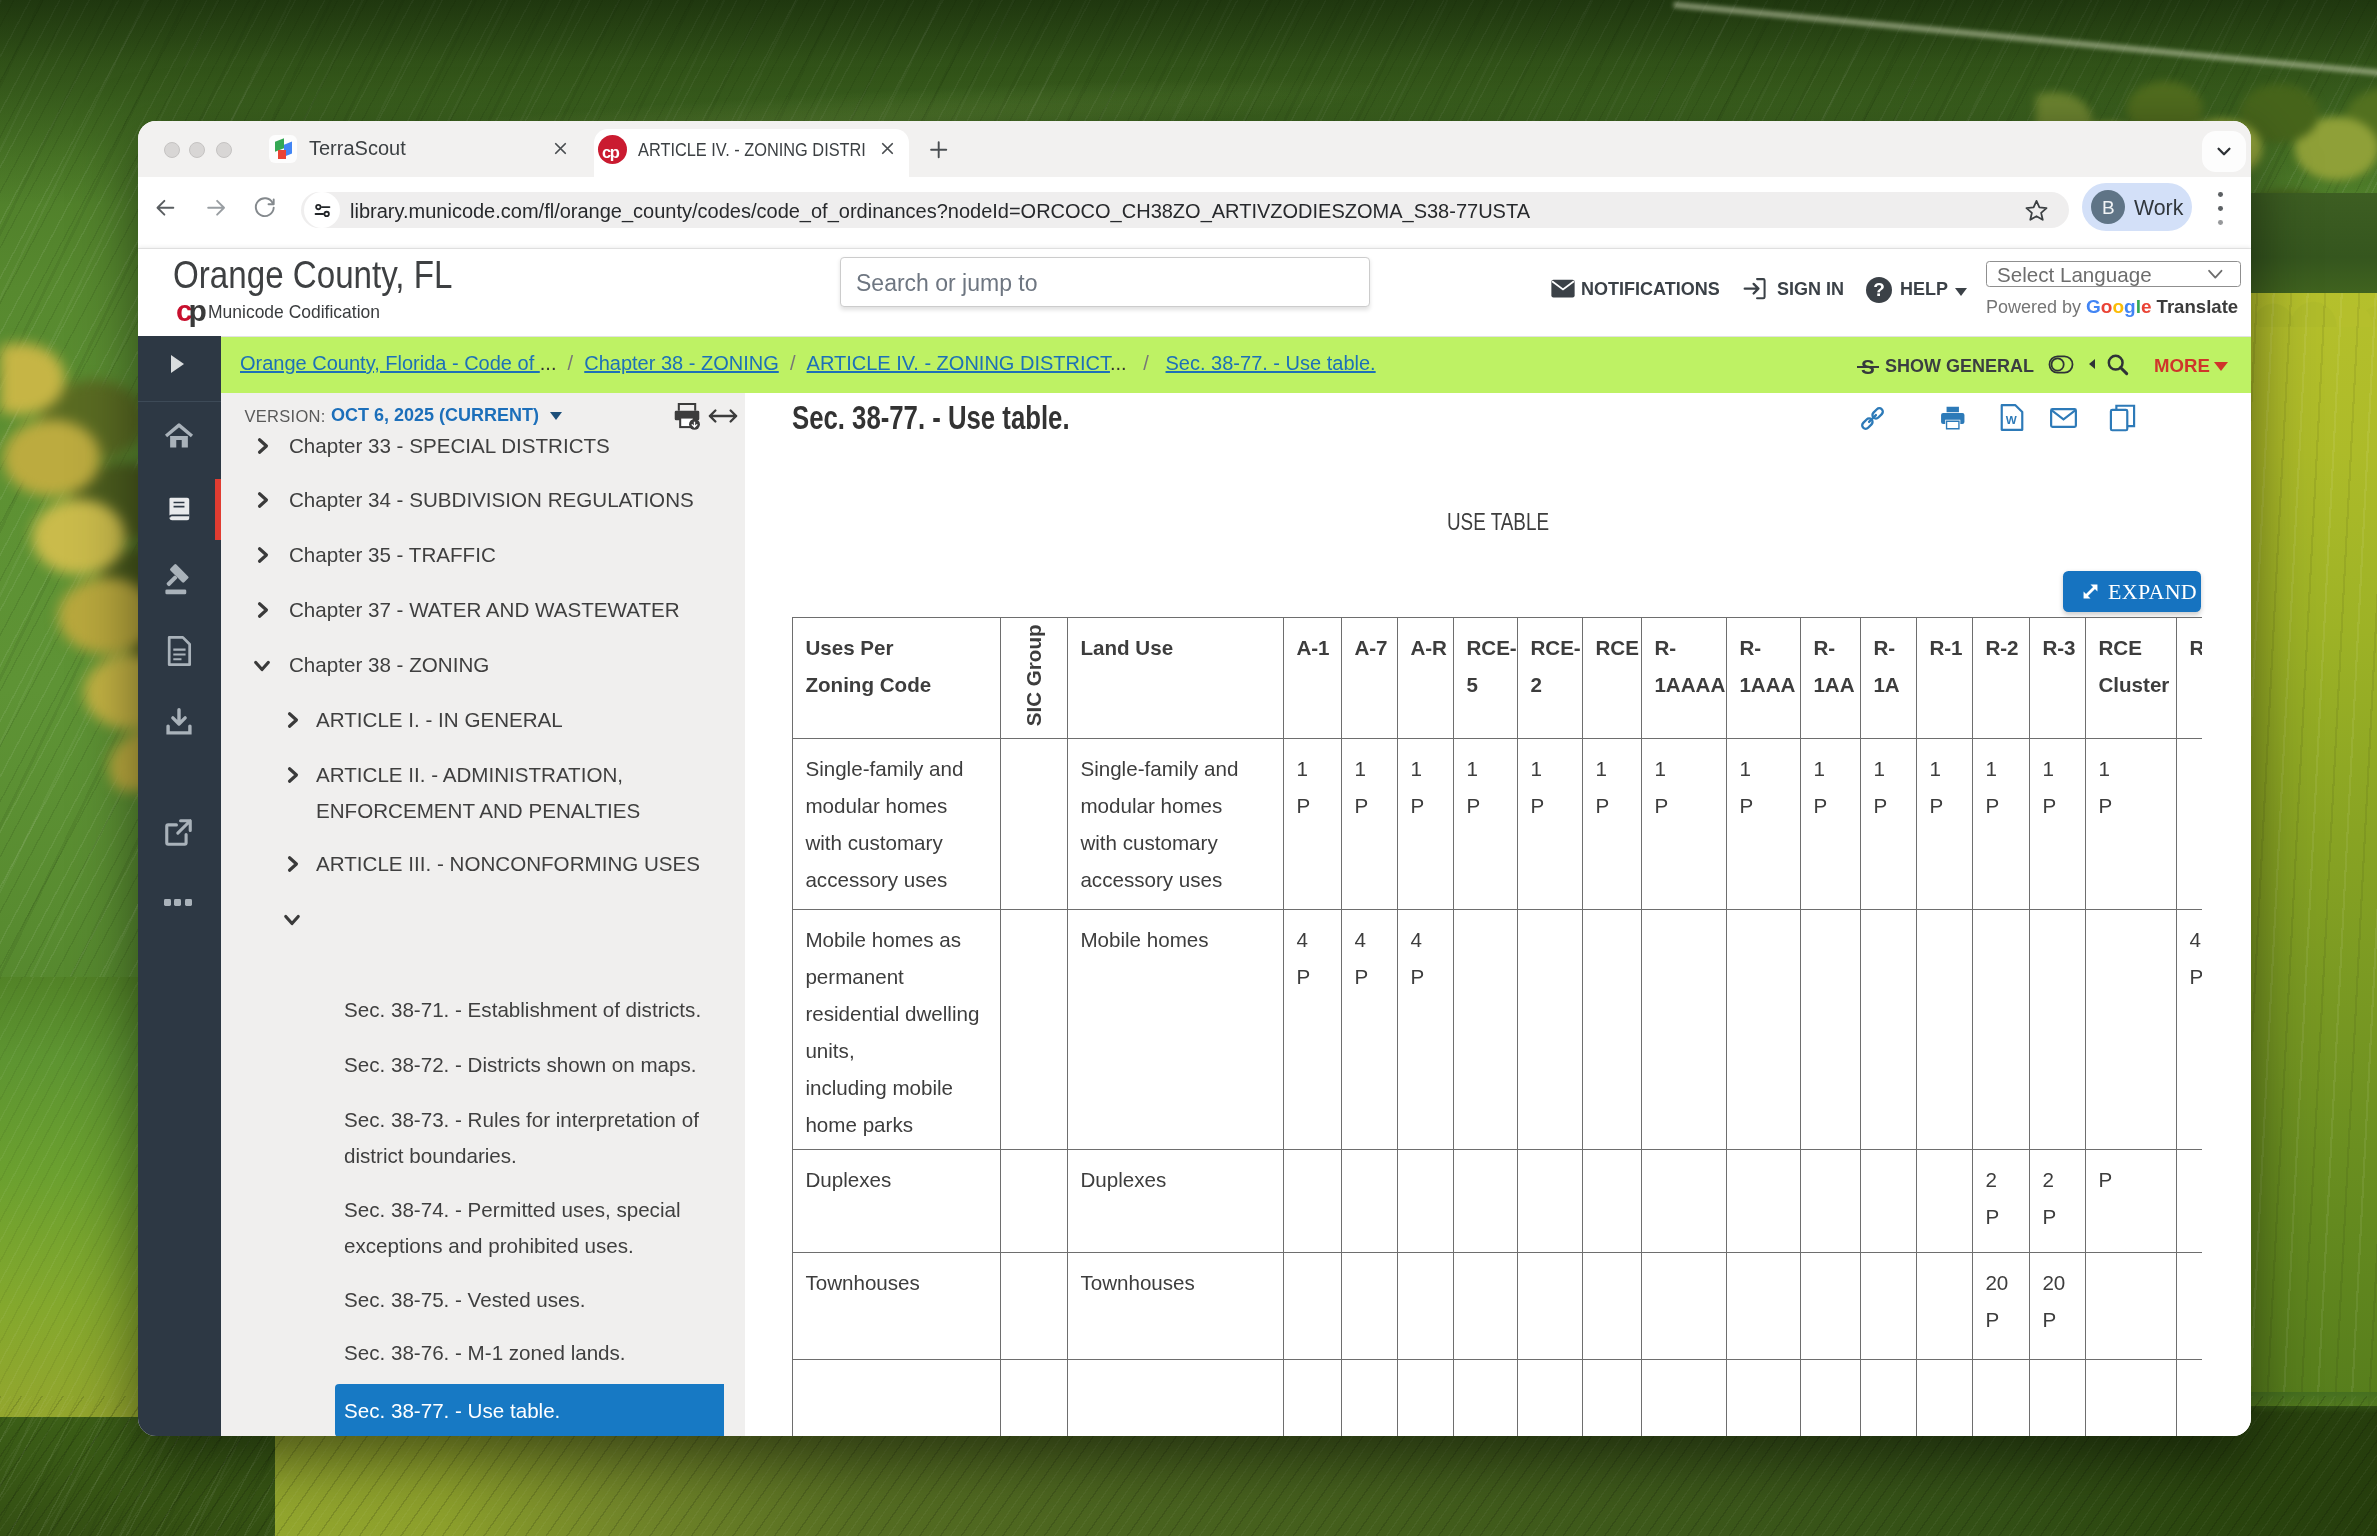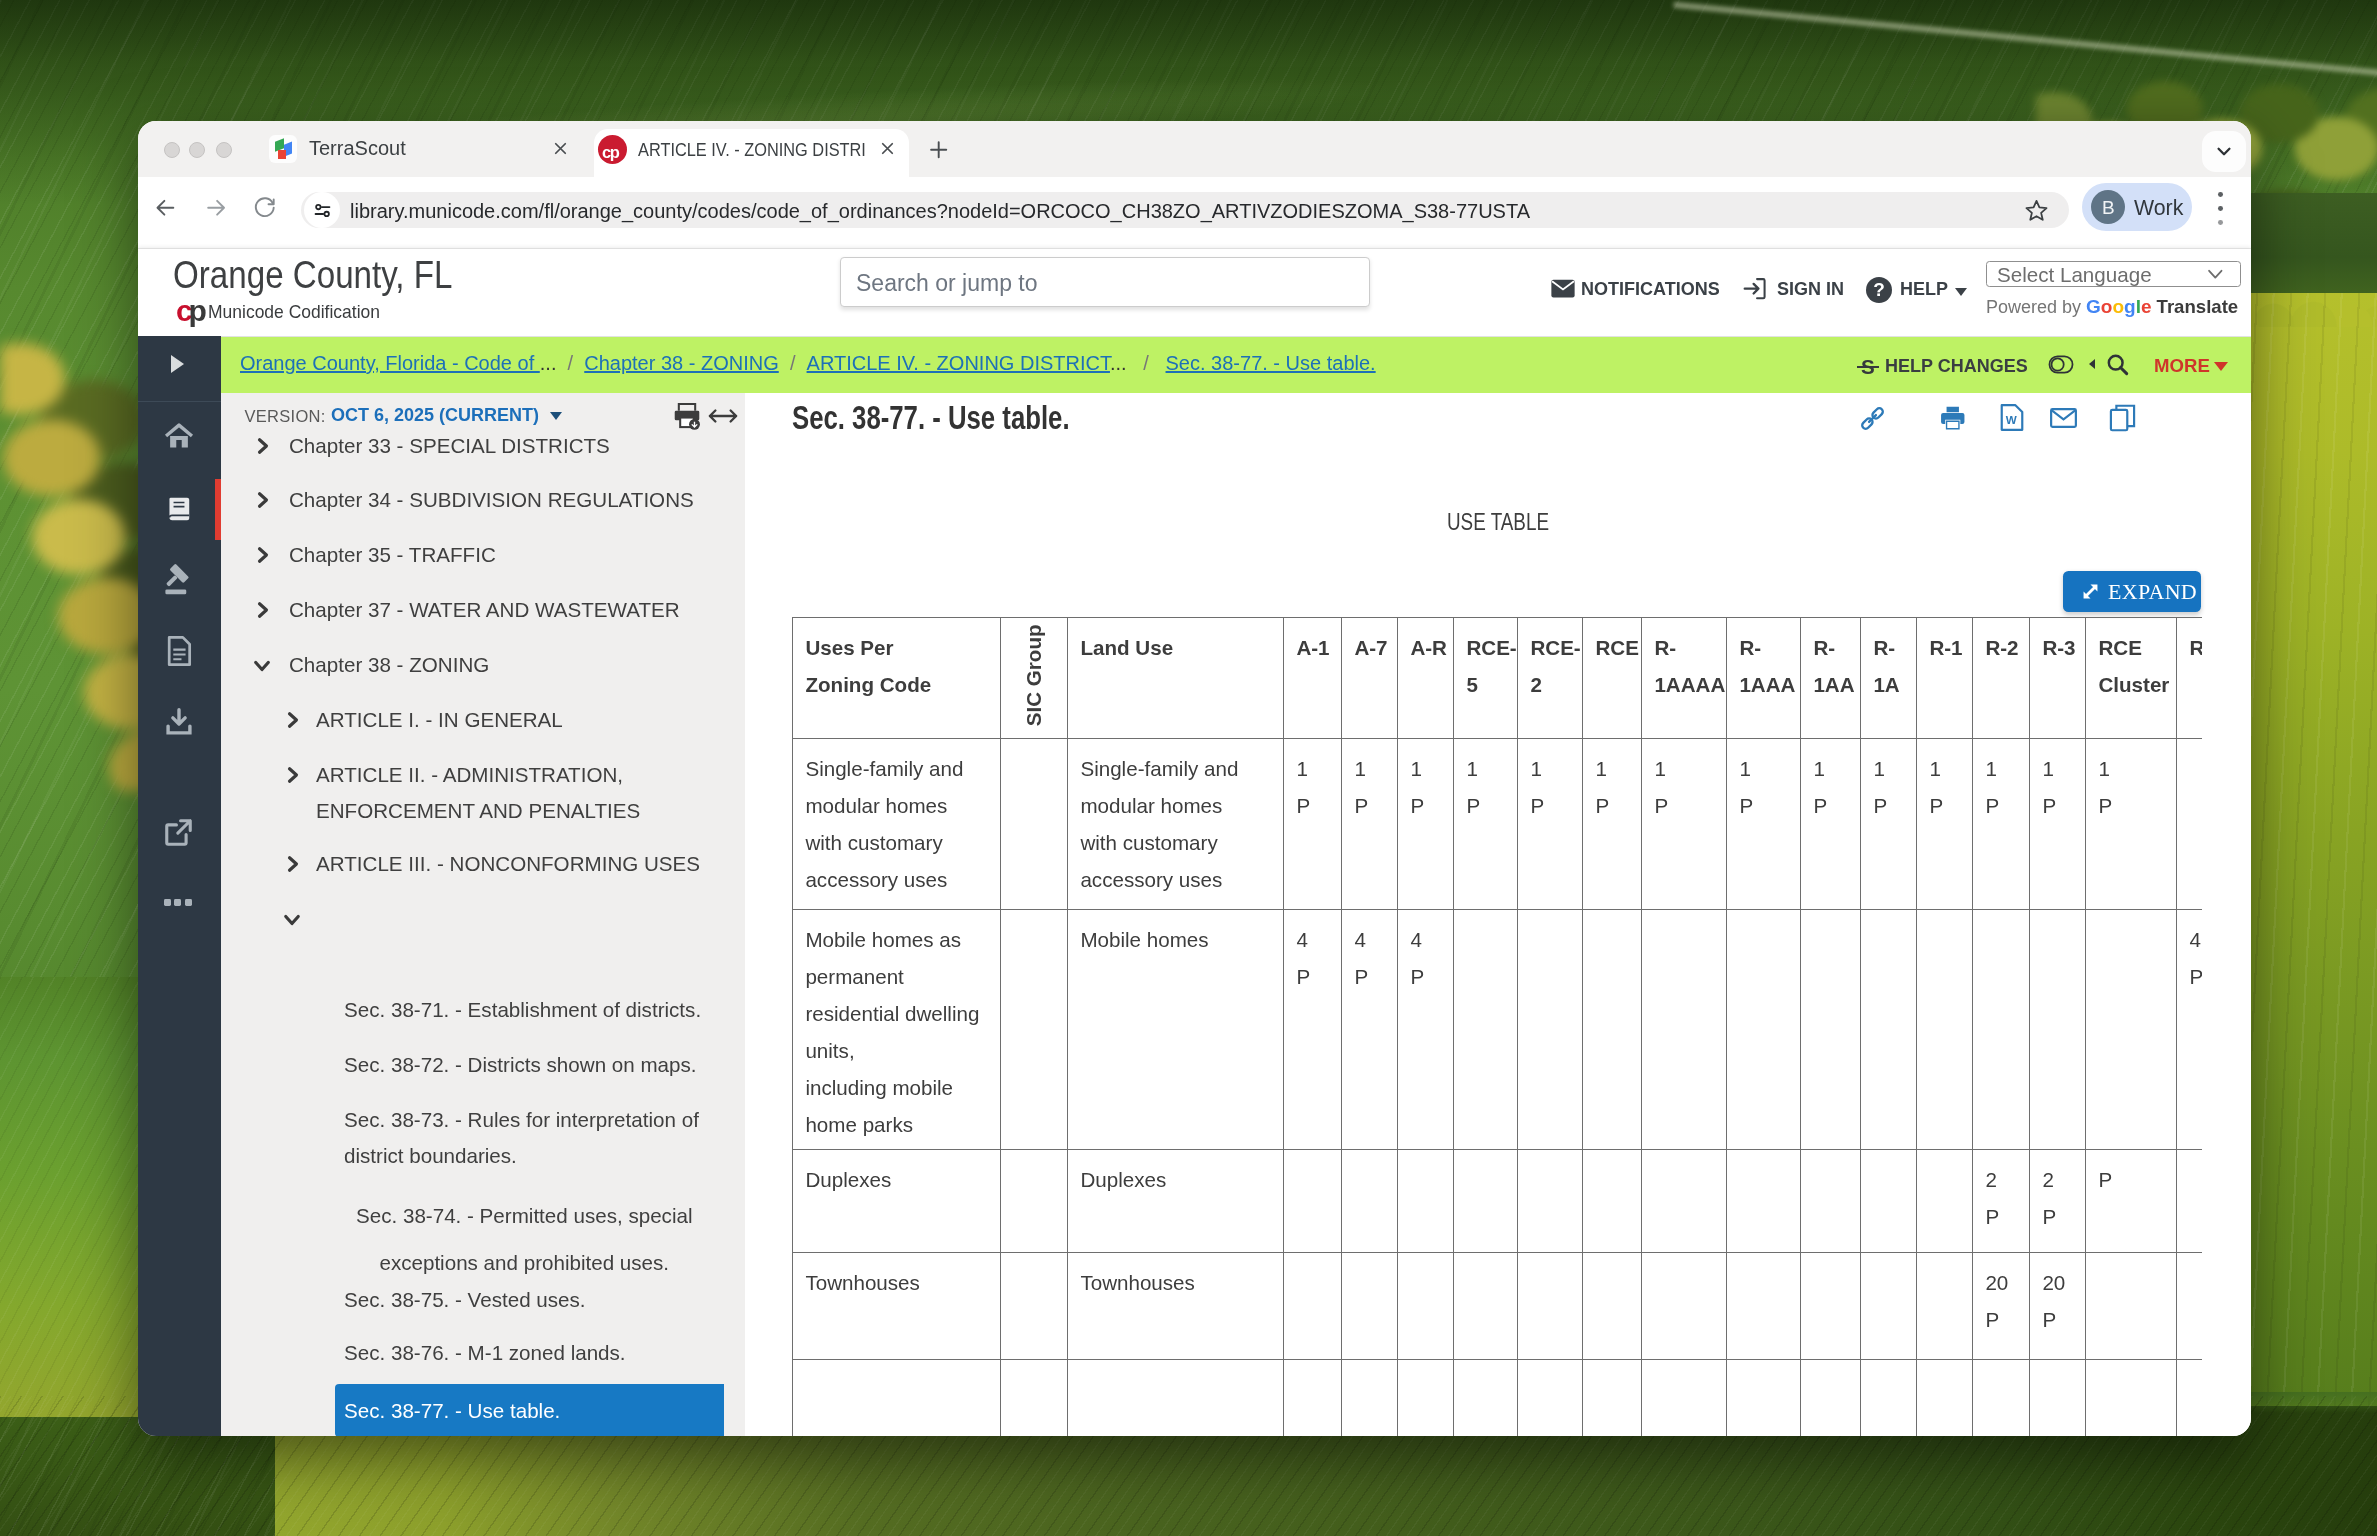--- a/index.html
+++ b/index.html
@@ -174,7 +174,7 @@
 
       <div class="abs" style="left:1640px;top:18px;font-size:20.6px;font-weight:bold;color:#35393c;">S</div>
       <div class="abs" style="left:1636px;top:29px;width:22px;height:2.1px;background:#35393c;"></div>
-      <div class="abs" style="left:1664px;top:18.6px;font-size:18px;font-weight:bold;letter-spacing:0px;color:#3a3e41;">HELP CHANGES</div>
+      <div class="abs" style="left:1664px;top:18.6px;font-size:18px;font-weight:bold;letter-spacing:0px;color:#3a3e41;">SHOW GENERAL</div>
       <svg class="abs" style="left:1827px;top:18px;" width="26" height="19" viewBox="0 0 38 28">
           <rect x="2" y="2" width="34" height="24" rx="12" stroke="#2f3337" stroke-width="2.6" fill="none"></rect>
           <circle cx="14" cy="14" r="9" stroke="#2f3337" stroke-width="2.6" fill="none"></circle>

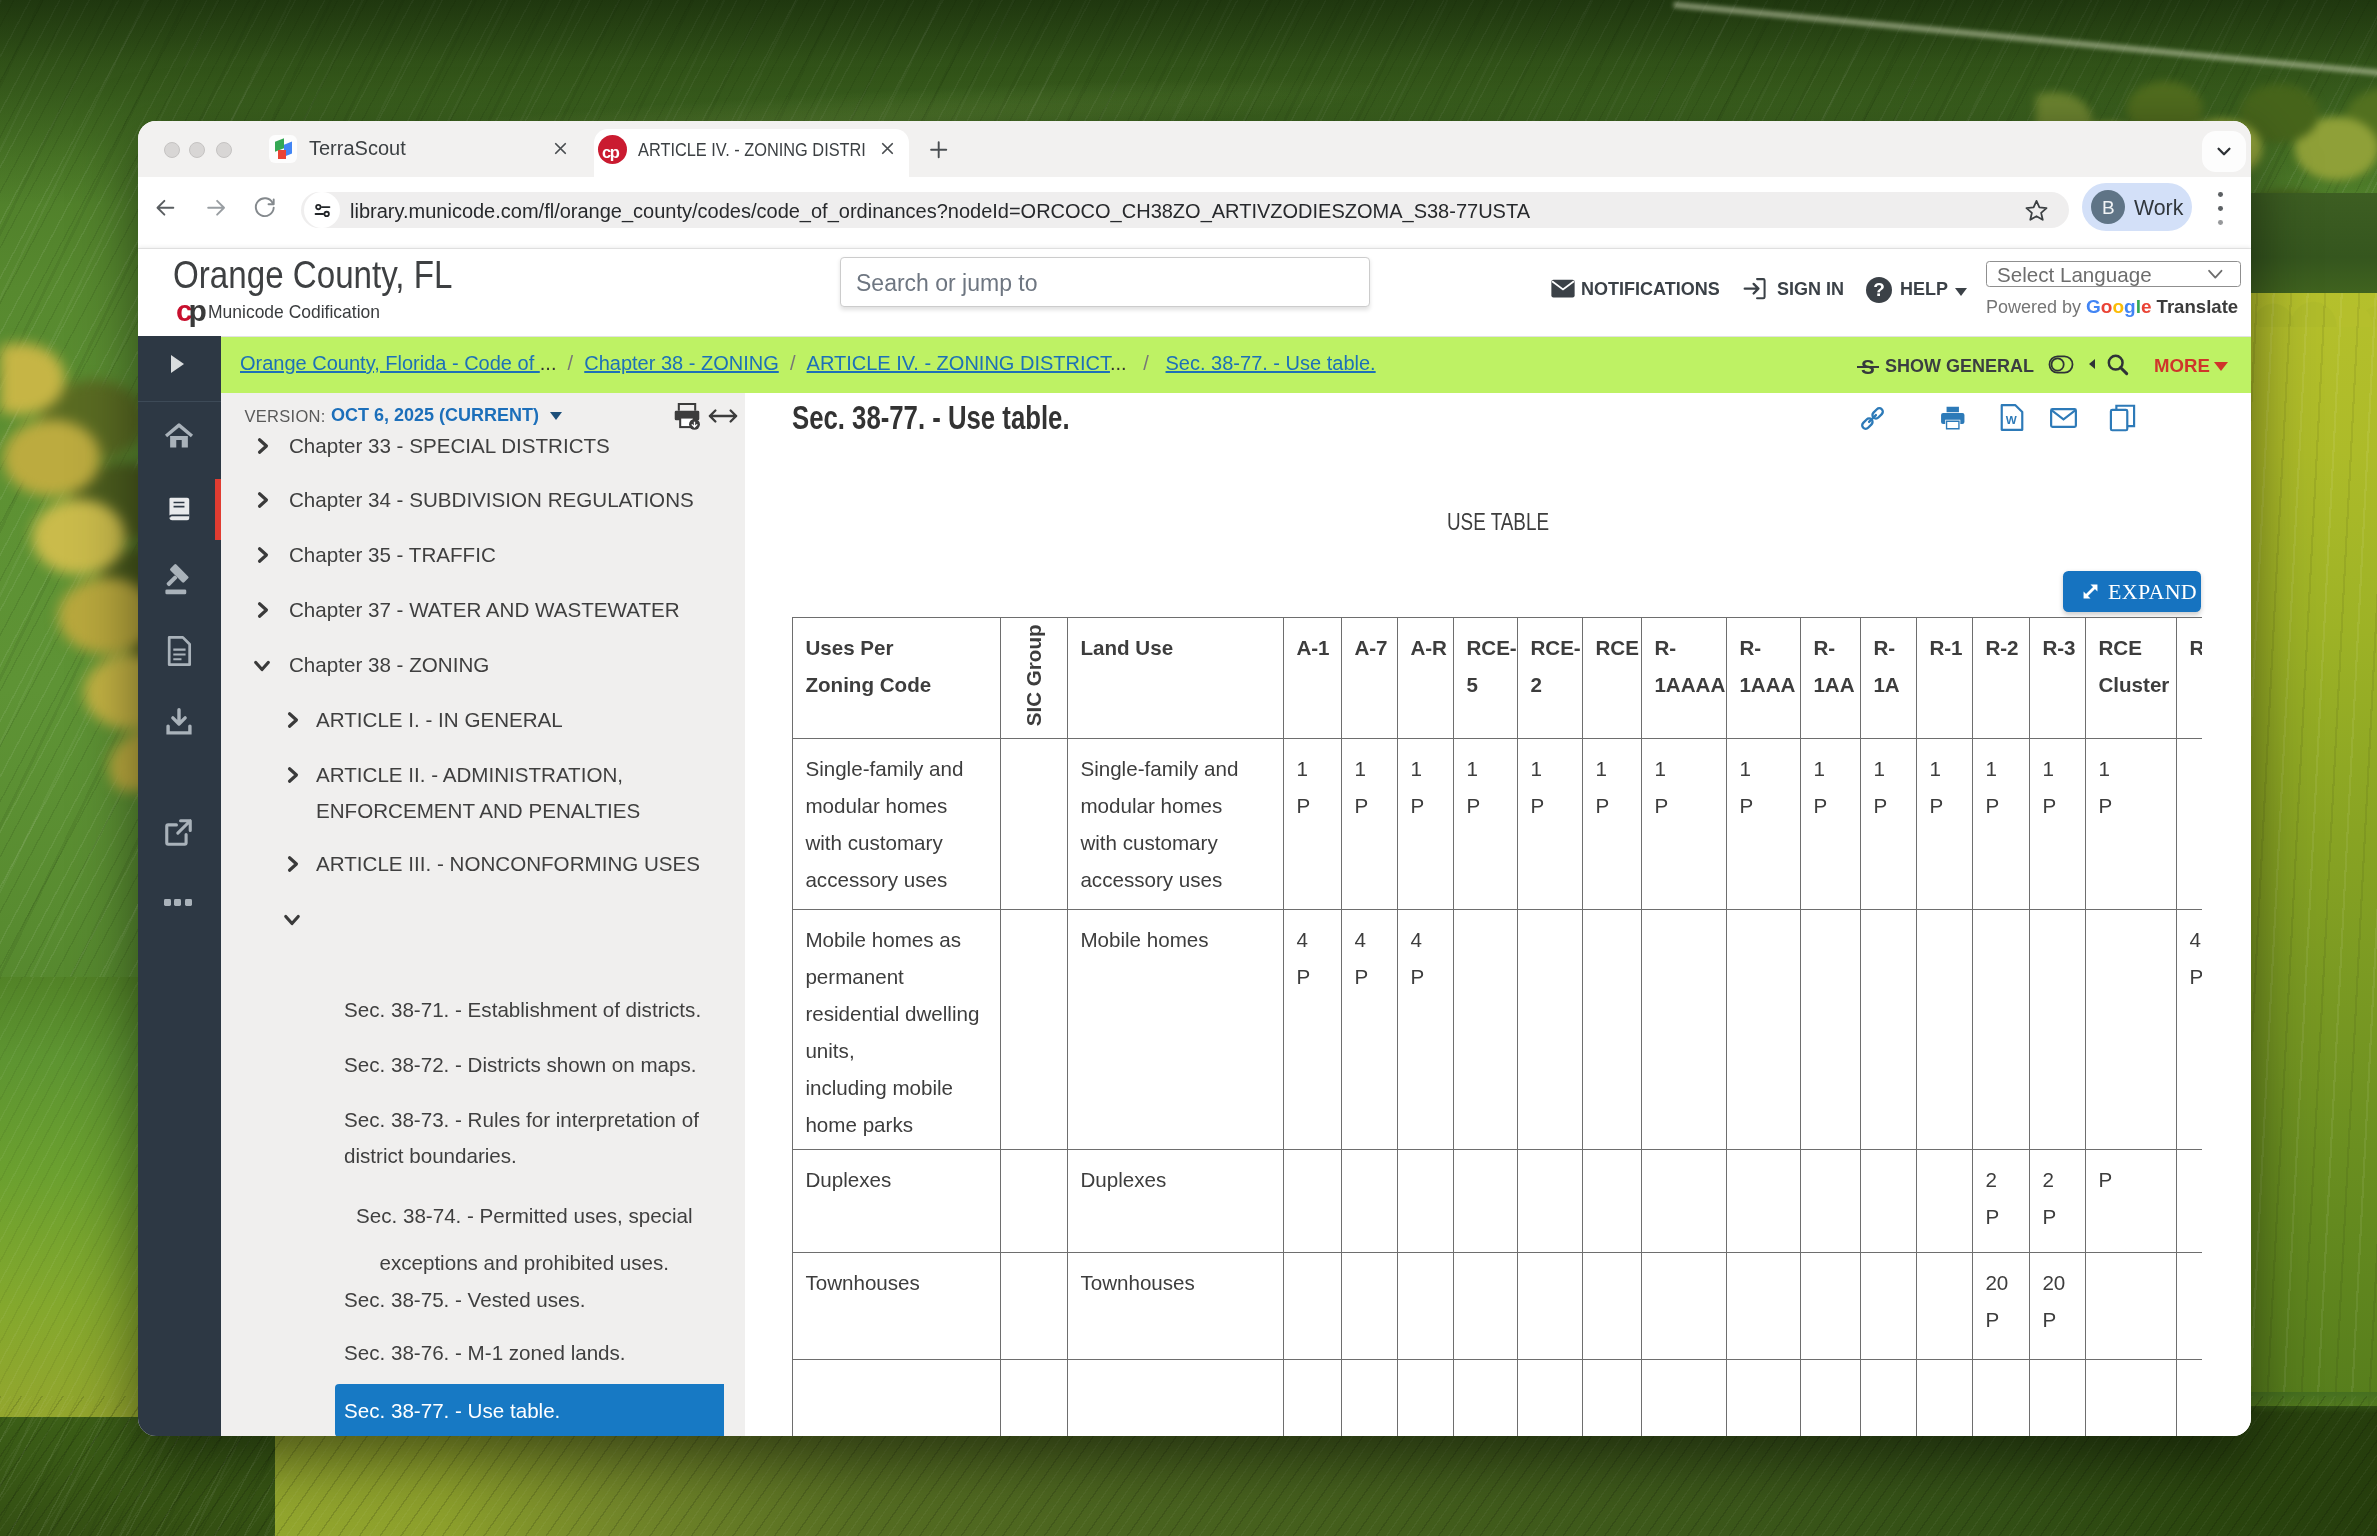--- a/index.html
+++ b/index.html
@@ -287,7 +287,7 @@
       <div class="abs" style="left:123px;top:599px;line-height:36px;">Sec. 38-71. - Establishment of districts.</div>
       <div class="abs" style="left:123px;top:654px;line-height:36px;">Sec. 38-72. - Districts shown on maps.</div>
       <div class="abs" style="left:123px;top:709px;line-height:36px;">Sec. 38-73. - Rules for interpretation of<br>district boundaries.</div>
-      <div class="abs" style="left:135px;top:799px;line-height:47px;text-align:center;">Sec. 38-74. - Permitted uses, special<br>exceptions and prohibited uses.</div>
+      <div class="abs" style="left:123px;top:799px;line-height:36px;">Sec. 38-74. - Permitted uses, special<br>exceptions and prohibited uses.</div>
       <div class="abs" style="left:123px;top:889px;line-height:36px;">Sec. 38-75. - Vested uses.</div>
       <div class="abs" style="left:123px;top:942px;line-height:36px;">Sec. 38-76. - M-1 zoned lands.</div>
       <div class="abs" style="left:114px;top:991px;width:389px;height:53px;background:#1779c4;border-radius:4.1px 0 0 4.1px;"></div>

